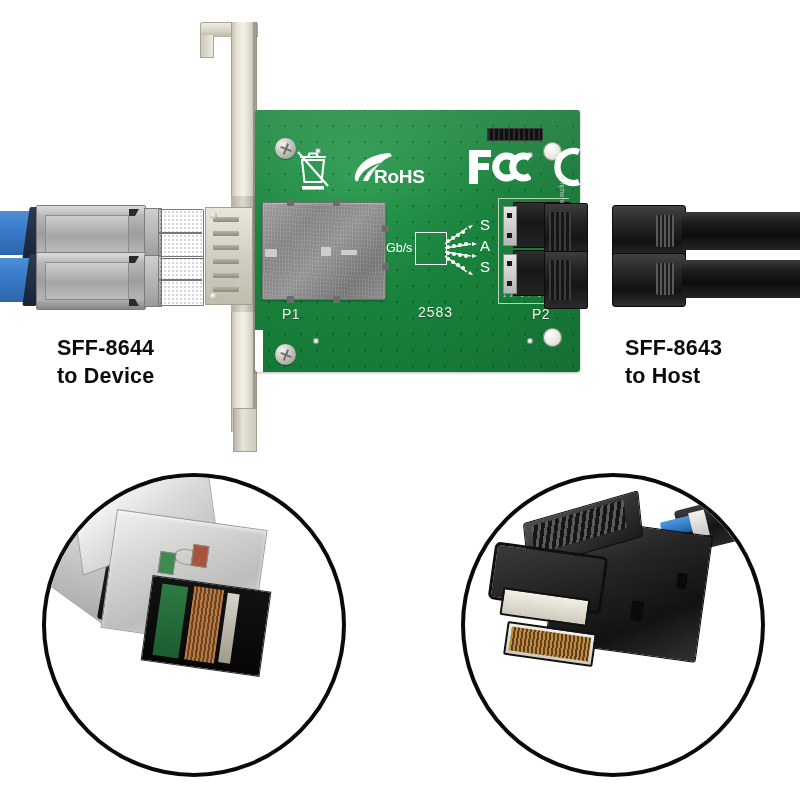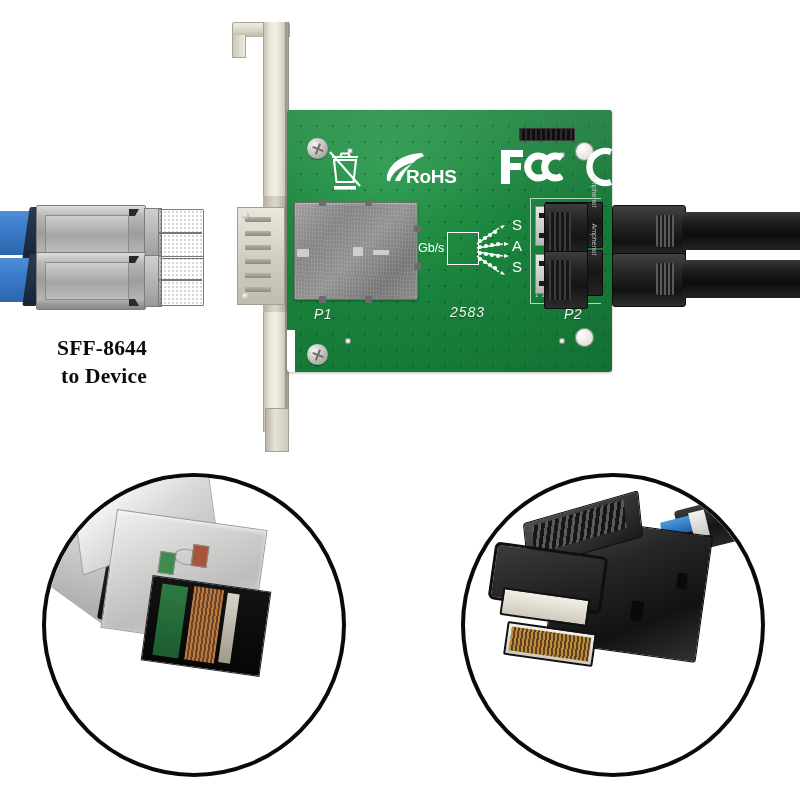--- a/index.html
+++ b/index.html
@@ -10,7 +10,7 @@
     background:#ffffff;
   }
   .stage{position:absolute;inset:0;}
-  .abs{position:absolute;margin-left:32px;}
+  .abs{position:absolute;}
 
   
   .side-label{

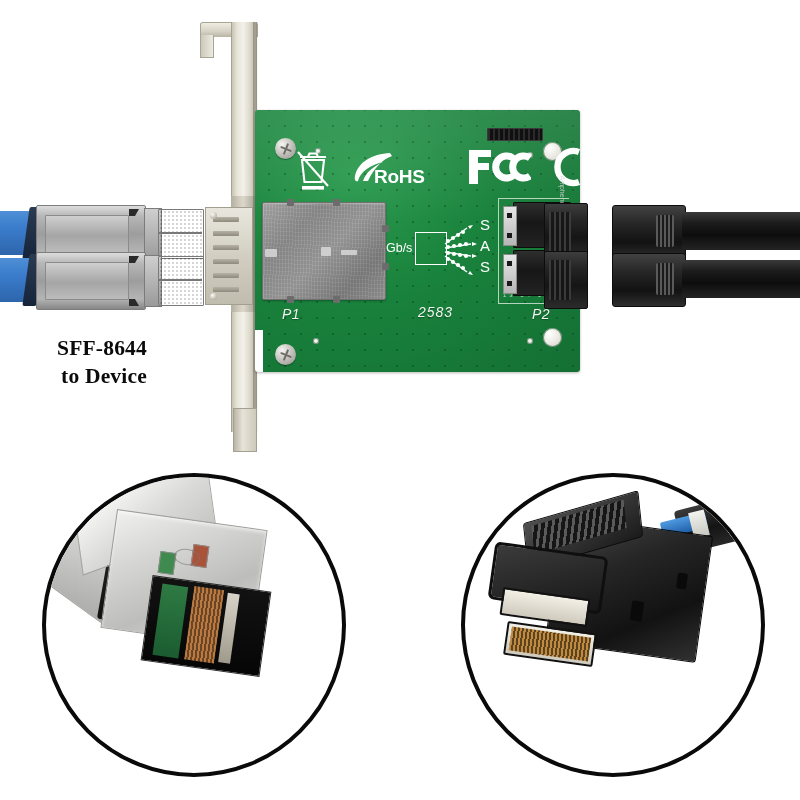--- a/index.html
+++ b/index.html
@@ -126,7 +126,6 @@
     position:absolute;color:#f3f6f1;font-family:"Liberation Sans", sans-serif;
     font-size:13px;letter-spacing:.4px;white-space:pre;
     text-shadow:0 1px 1px rgba(0,50,20,.5);
-    font-style:italic;
   }
   .silk-p{font-size:14px;}
   .silk-ver{font-size:14.5px;letter-spacing:1.2px;}

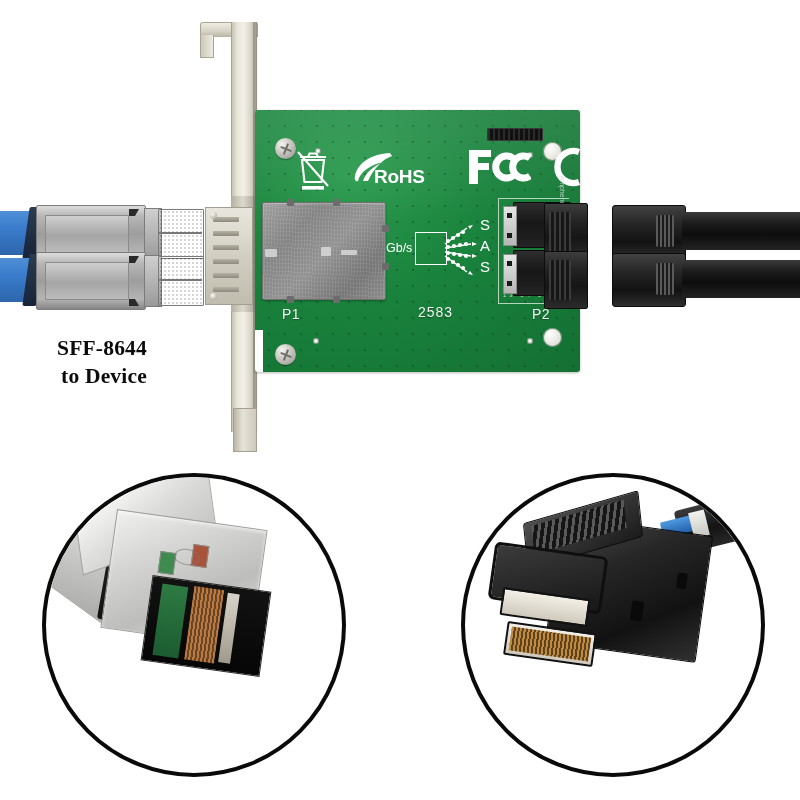--- a/index.html
+++ b/index.html
@@ -20,7 +20,7 @@
     line-height:1.32;letter-spacing:.2px;
     white-space:pre;
   }
-  #label-left{left:57px;top:334px;text-align:right;font-family:Liberation Serif, serif;}
+  #label-left{left:57px;top:334px;text-align:left;}
   #label-right{left:625px;top:334px;text-align:left;}
 
   

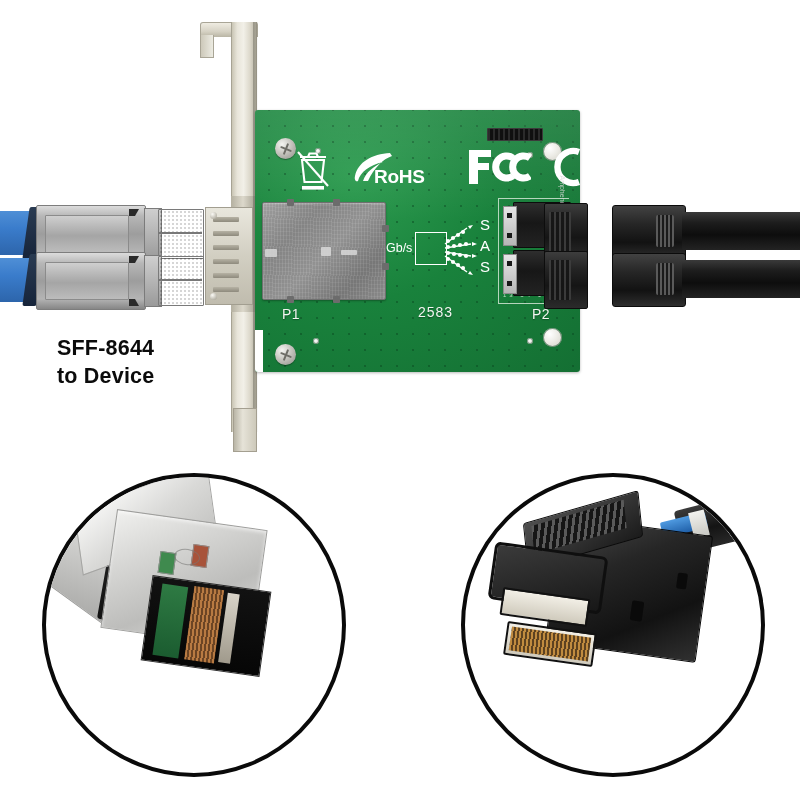--- a/index.html
+++ b/index.html
@@ -601,6 +601,8 @@
 
   <div class="side-label" id="label-left">SFF-8644
 to Device</div>
+  <div class="side-label" id="label-right">SFF-8643
+to Host</div>
 
   <div class="inset" style="left:42px;top:473px;width:296px;height:296px;">
     <div class="inset-clip">

